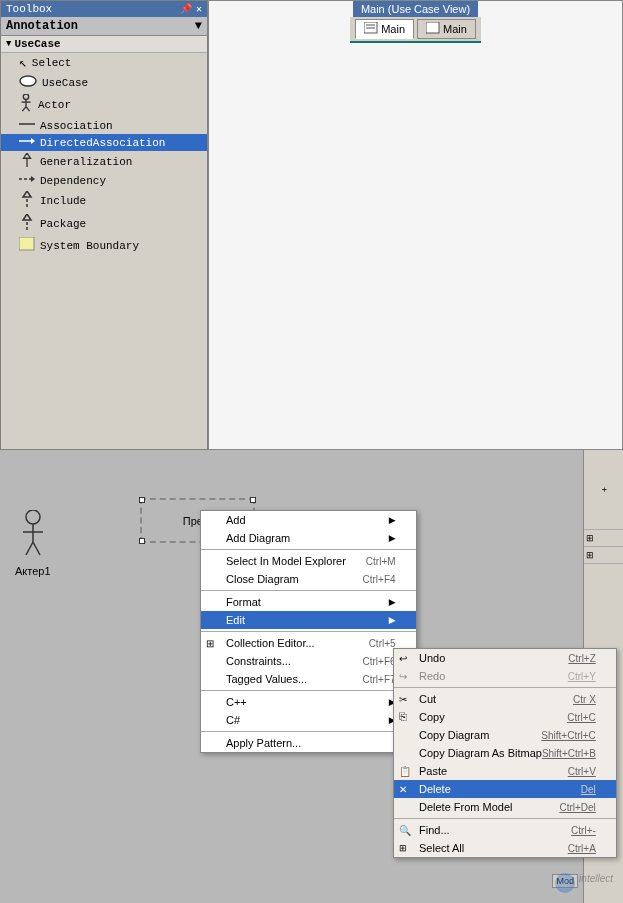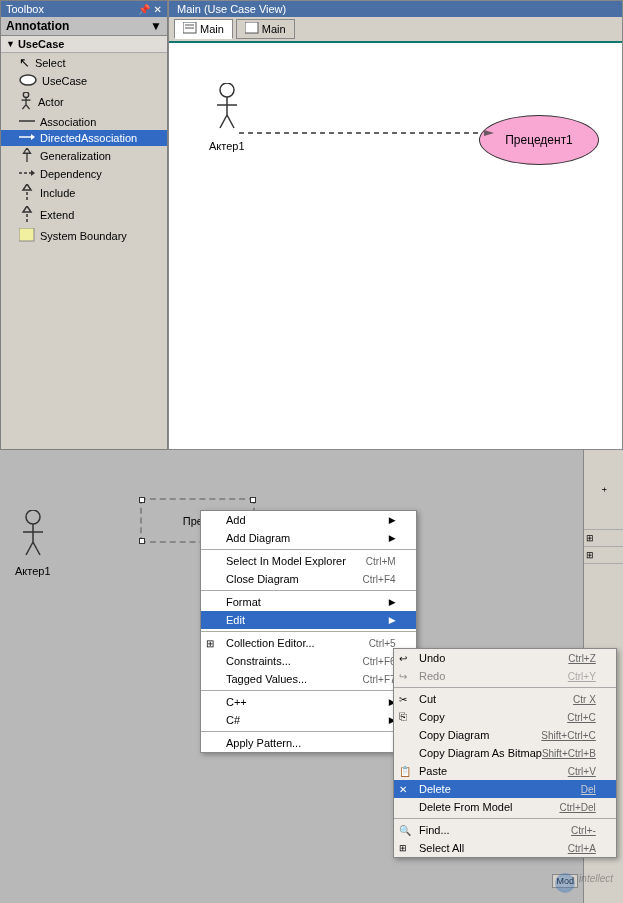--- a/index.html
+++ b/index.html
@@ -9,7 +9,7 @@
     .top-section { width: 623px; height: 450px; position: relative; display: flex; }
 
     
-    .toolbox { width: 168px; height: 450px; background: #d4d0c8; border: 1px solid #808080; position: relative; }
+    .toolbox { width: 208px; height: 450px; background: #d4d0c8; border: 1px solid #808080; position: relative; font-family: Liberation Mono, monospace; }
     .toolbox-header { background: #4a6fa5; color: white; padding: 2px 5px; display: flex; justify-content: space-between; align-items: center; font-size: 11px; }
     .toolbox-header-btns { display: flex; gap: 3px; }
     .toolbox-header-btns span { cursor: pointer; font-size: 10px; color: white; }

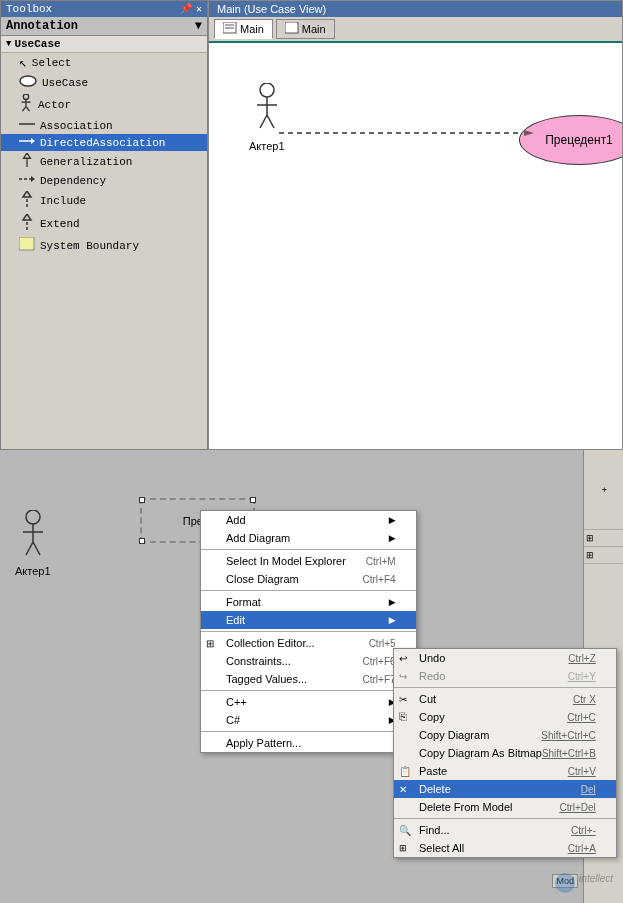--- a/index.html
+++ b/index.html
@@ -20,7 +20,7 @@
     .toolbox-item.selected { background: #316ac5; color: white; }
 
     
-    .main-area { flex: 1; height: 450px; background: #f5f5f5; border: 1px solid #888; display: flex; flex-direction: column; }
+    .main-area { flex: 1; height: 450px; background: #f5f5f5; border: 1px solid #888; display: flex; flex-direction: column; align-items: center; }
     .main-tab-bar { background: #d4d0c8; border-bottom: 2px solid #0f766e; display: flex; align-items: center; padding: 2px 5px; gap: 3px; }
     .main-tab { background: #d4d0c8; border: 1px solid #888; padding: 2px 8px; font-size: 11px; cursor: pointer; display: flex; align-items: center; gap: 3px; }
     .main-tab.active { background: white; border-bottom: 1px solid white; }

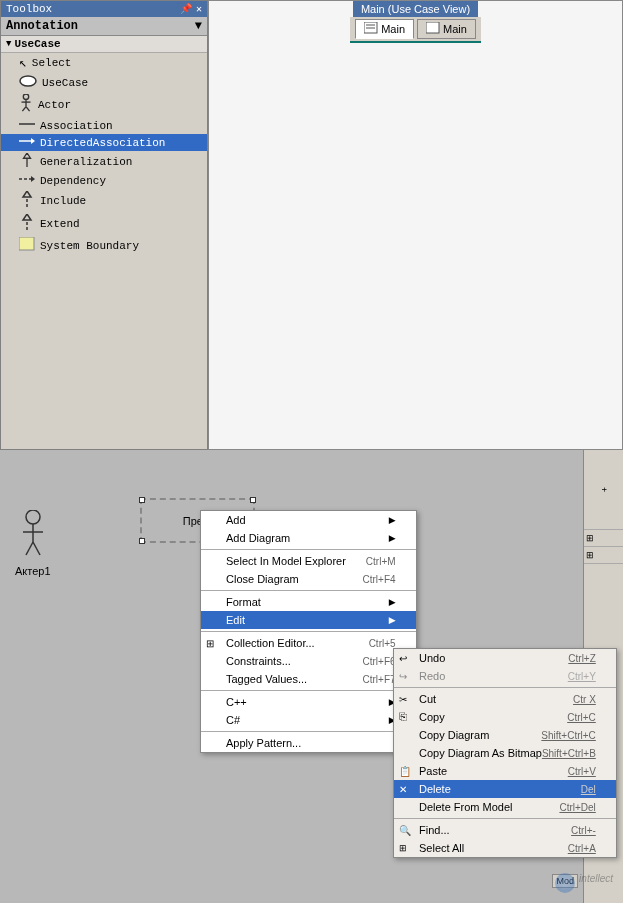--- a/index.html
+++ b/index.html
@@ -155,7 +155,7 @@
           <polygon points="4,6 12,6 8,0" fill="none" stroke="#333" stroke-width="1.5"></polygon>
         </svg>
       </span>
-      <span>Extend</span>
+      <span>Package</span>
     </div>
     <div class="toolbox-item">
       <span>

